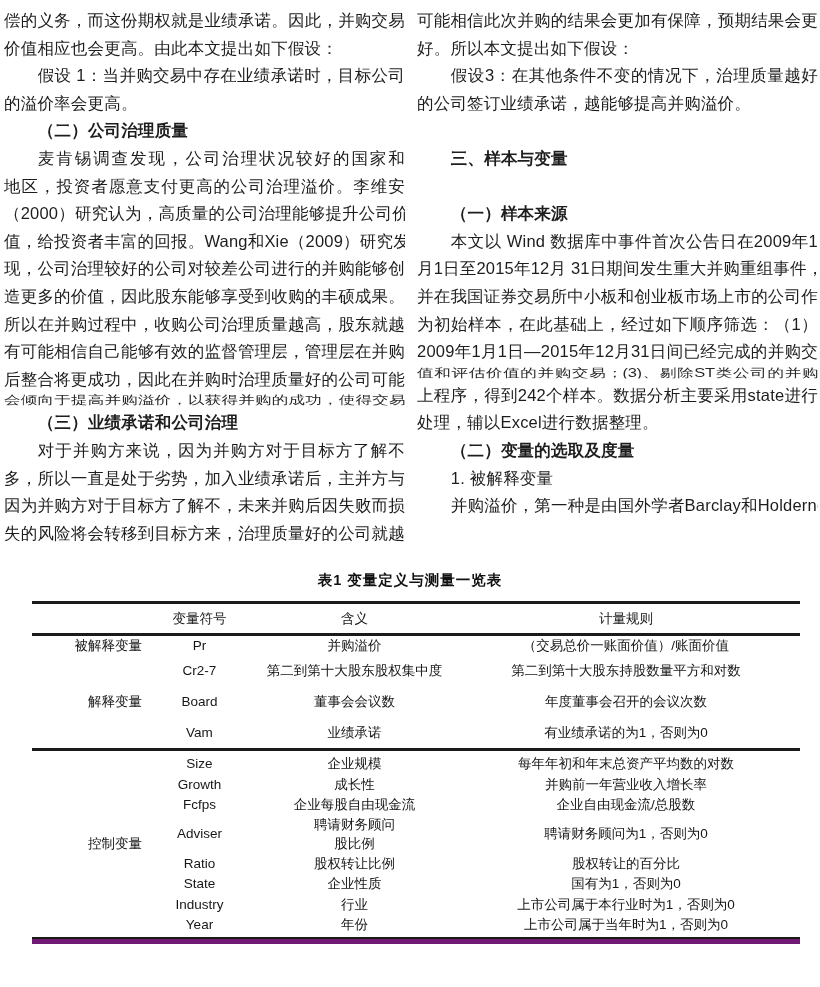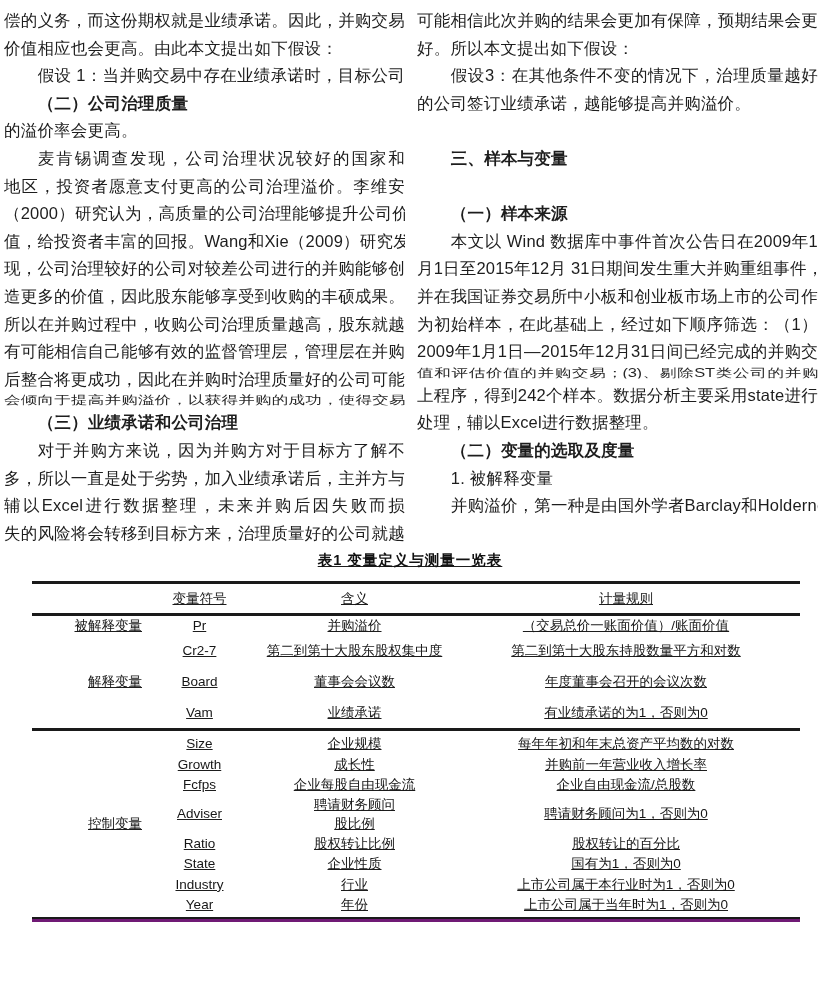--- a/index.html
+++ b/index.html
@@ -104,8 +104,8 @@
         <div class="line body">偿的义务，而这份期权就是业绩承诺。因此，并购交易</div>
         <div class="line body end">价值相应也会更高。由此本文提出如下假设：</div>
         <div class="line body ind">假设 1：当并购交易中存在业绩承诺时，目标公司</div>
+        <div class="line body end">的溢价率会更高。</div>
         <div class="line h ind">（二）公司治理质量</div>
-        <div class="line body end">的溢价率会更高。</div>
         <div class="line body ind">麦肯锡调查发现，公司治理状况较好的国家和</div>
         <div class="line body">地区，投资者愿意支付更高的公司治理溢价。李维安</div>
         <div class="line body">（2000）研究认为，高质量的公司治理能够提升公司价</div>

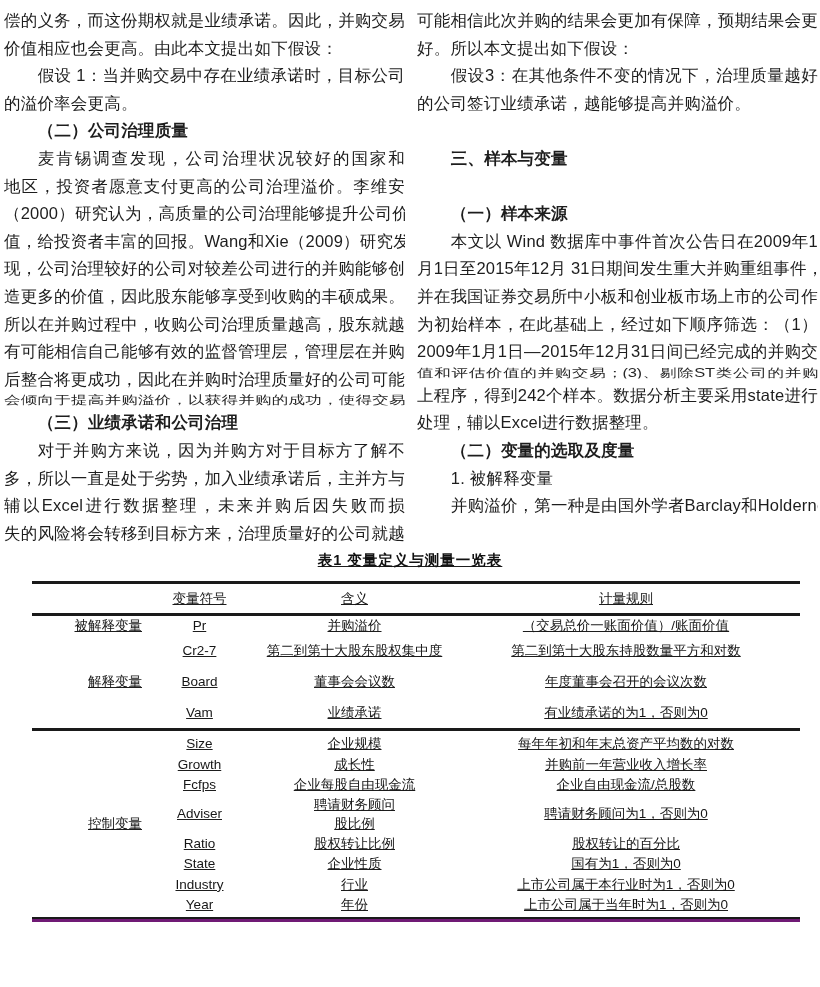--- a/index.html
+++ b/index.html
@@ -119,7 +119,7 @@
         <div class="line h ind">（三）业绩承诺和公司治理</div>
         <div class="line body ind">对于并购方来说，因为并购方对于目标方了解不</div>
         <div class="line body">多，所以一直是处于劣势，加入业绩承诺后，主并方与</div>
-        <div class="line body">辅以Excel进行数据整理，未来并购后因失败而损</div>
+        <div class="line body">因为并购方对于目标方了解不，未来并购后因失败而损</div>
         <div class="line body">失的风险将会转移到目标方来，治理质量好的公司就越</div>
       </div>
     <div class="col">

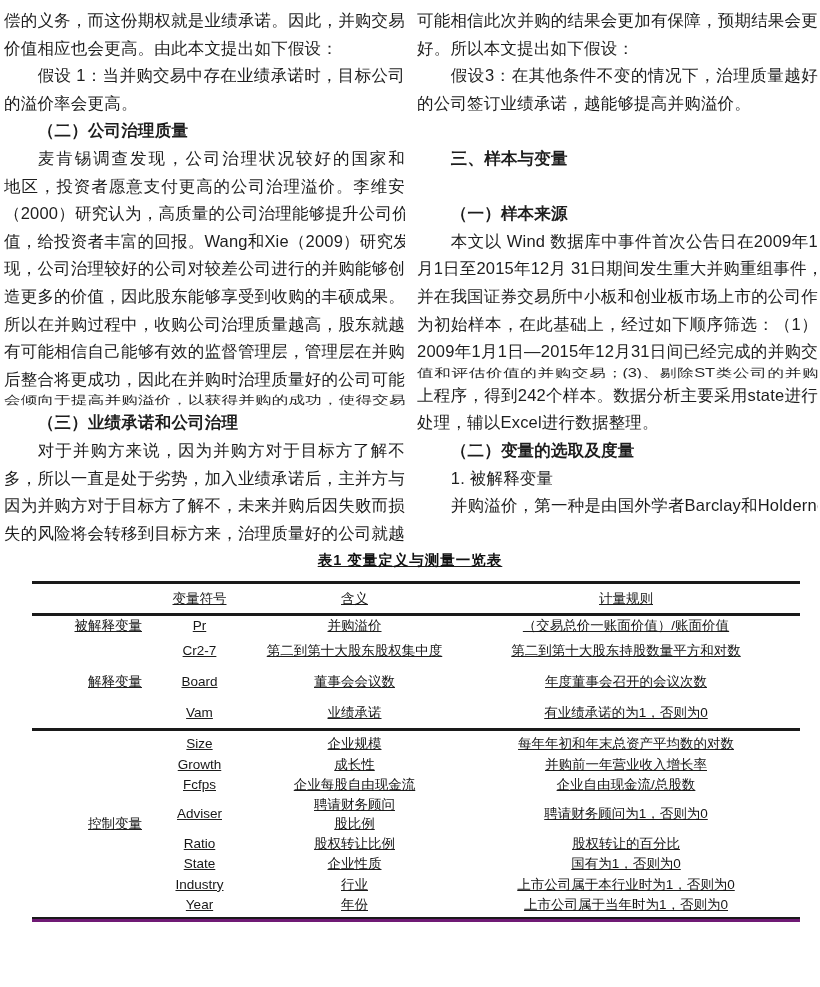--- a/index.html
+++ b/index.html
@@ -46,7 +46,7 @@
   }
 
   
-  .tablewrap{margin-top:4px;text-decoration:underline;}
+  .tablewrap{margin-top:24px;}
   .tabletitle{
     text-align:center;
     font-weight:bold;

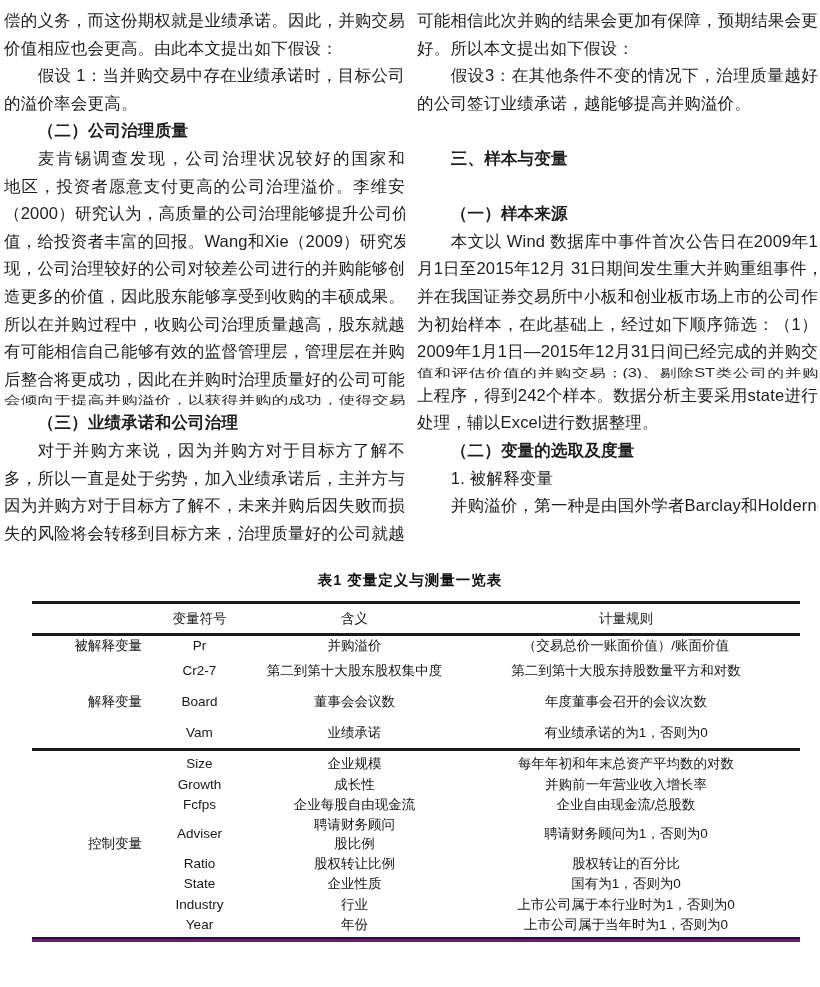--- a/index.html
+++ b/index.html
@@ -61,7 +61,7 @@
     font-size:13.5px;
     color:#161616;
     border-top:3px solid #1a1a1a;
-    border-bottom:3px solid #701a75;
+    border-bottom:5px solid #701a75;
   }
   .theadrow{
     display:grid;

